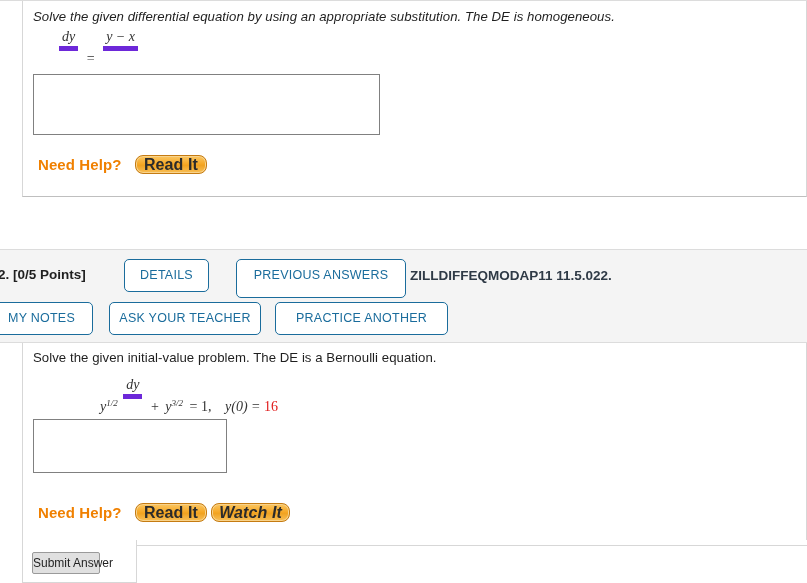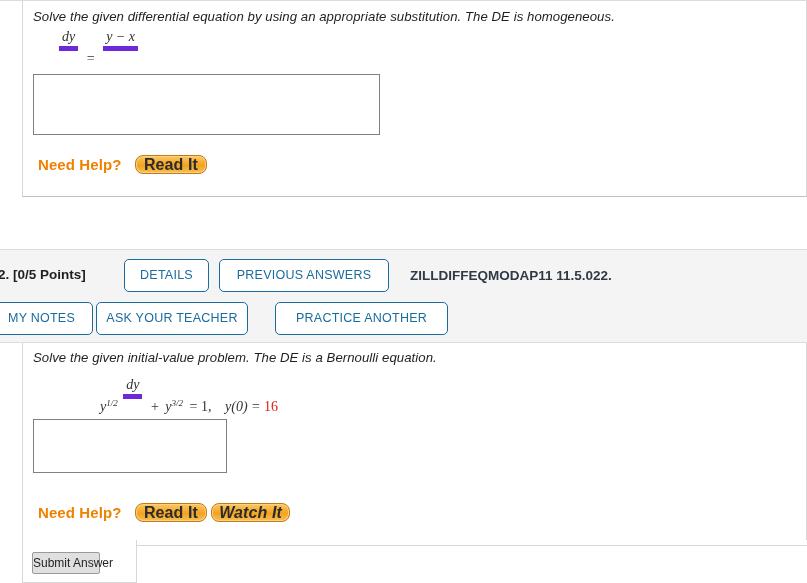--- a/index.html
+++ b/index.html
@@ -176,7 +176,7 @@
     letter-spacing: 0.25px;
   }
   #btn-details  { left: 124px; top: 9px;  width: 85px;  height: 33px; line-height: 31px; }
-  #btn-previous { left: 219px; top: 9px;  width: 170px; height: 33px; line-height: 31px; }
+  #btn-previous { left: 236px; top: 9px;  width: 170px; height: 39px; line-height: 31px; }
   #btn-mynotes  { left: -10px; top: 52px; width: 103px; height: 33px; line-height: 31px; }
   #btn-ask      { left: 96px; top: 52px; width: 152px; height: 33px; line-height: 31px; }
   #btn-practice { left: 275px; top: 52px; width: 173px; height: 33px; line-height: 31px; }

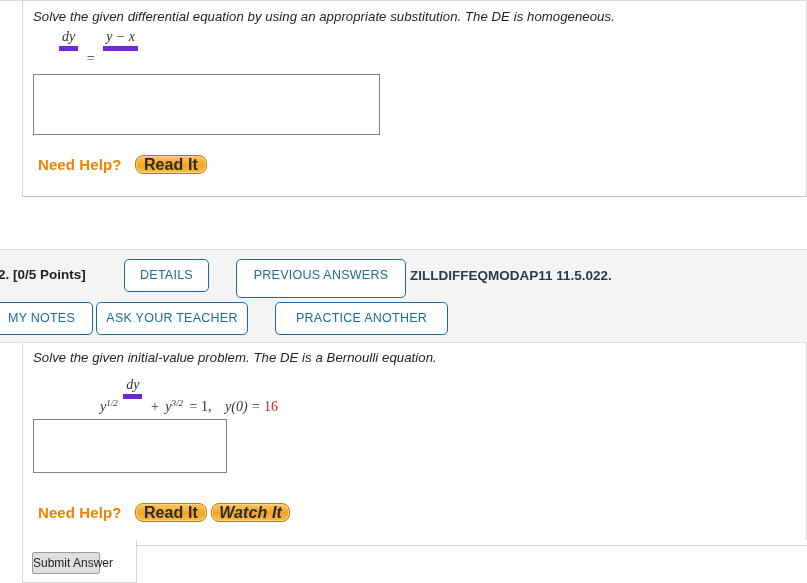--- a/index.html
+++ b/index.html
@@ -178,7 +178,7 @@
   #btn-details  { left: 124px; top: 9px;  width: 85px;  height: 33px; line-height: 31px; }
   #btn-previous { left: 236px; top: 9px;  width: 170px; height: 39px; line-height: 31px; }
   #btn-mynotes  { left: -10px; top: 52px; width: 103px; height: 33px; line-height: 31px; }
-  #btn-ask      { left: 96px; top: 52px; width: 152px; height: 33px; line-height: 31px; }
+  #btn-ask      { left: 109px; top: 52px; width: 152px; height: 33px; line-height: 31px; }
   #btn-practice { left: 275px; top: 52px; width: 173px; height: 33px; line-height: 31px; }
 
   

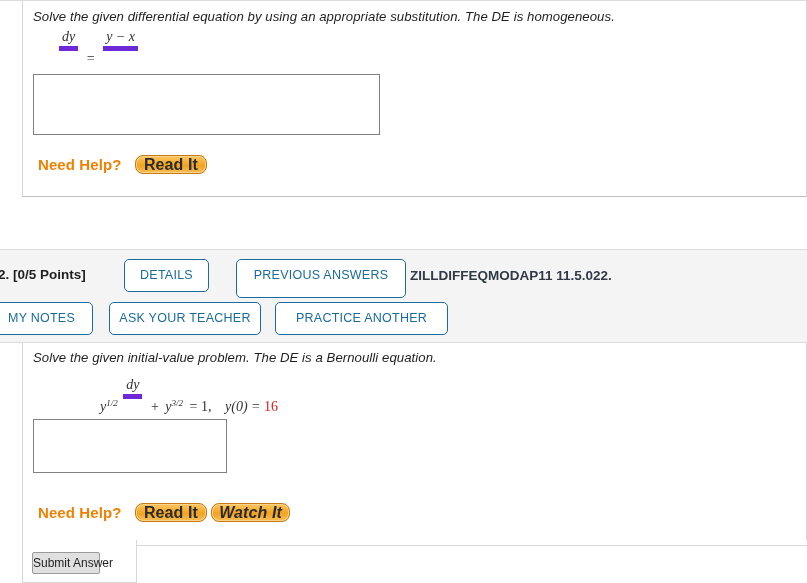--- a/index.html
+++ b/index.html
@@ -192,7 +192,6 @@
     border-right: 1px solid #d7d7d7;
     box-sizing: border-box;
     background: #ffffff;
-    font-style: italic;
   }
   #p2-prompt { left: 10px; top: 7px; }
 

